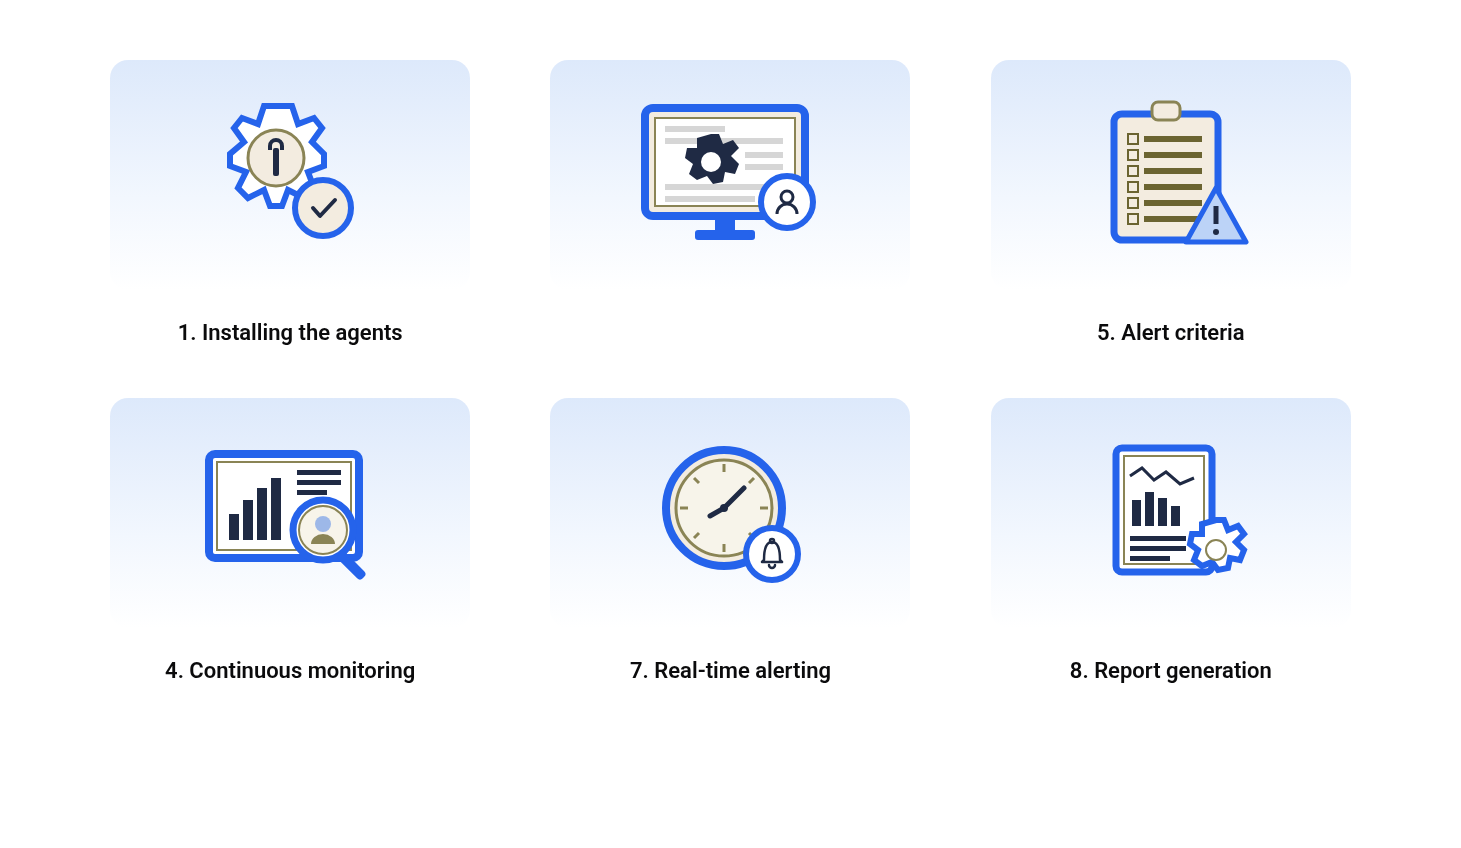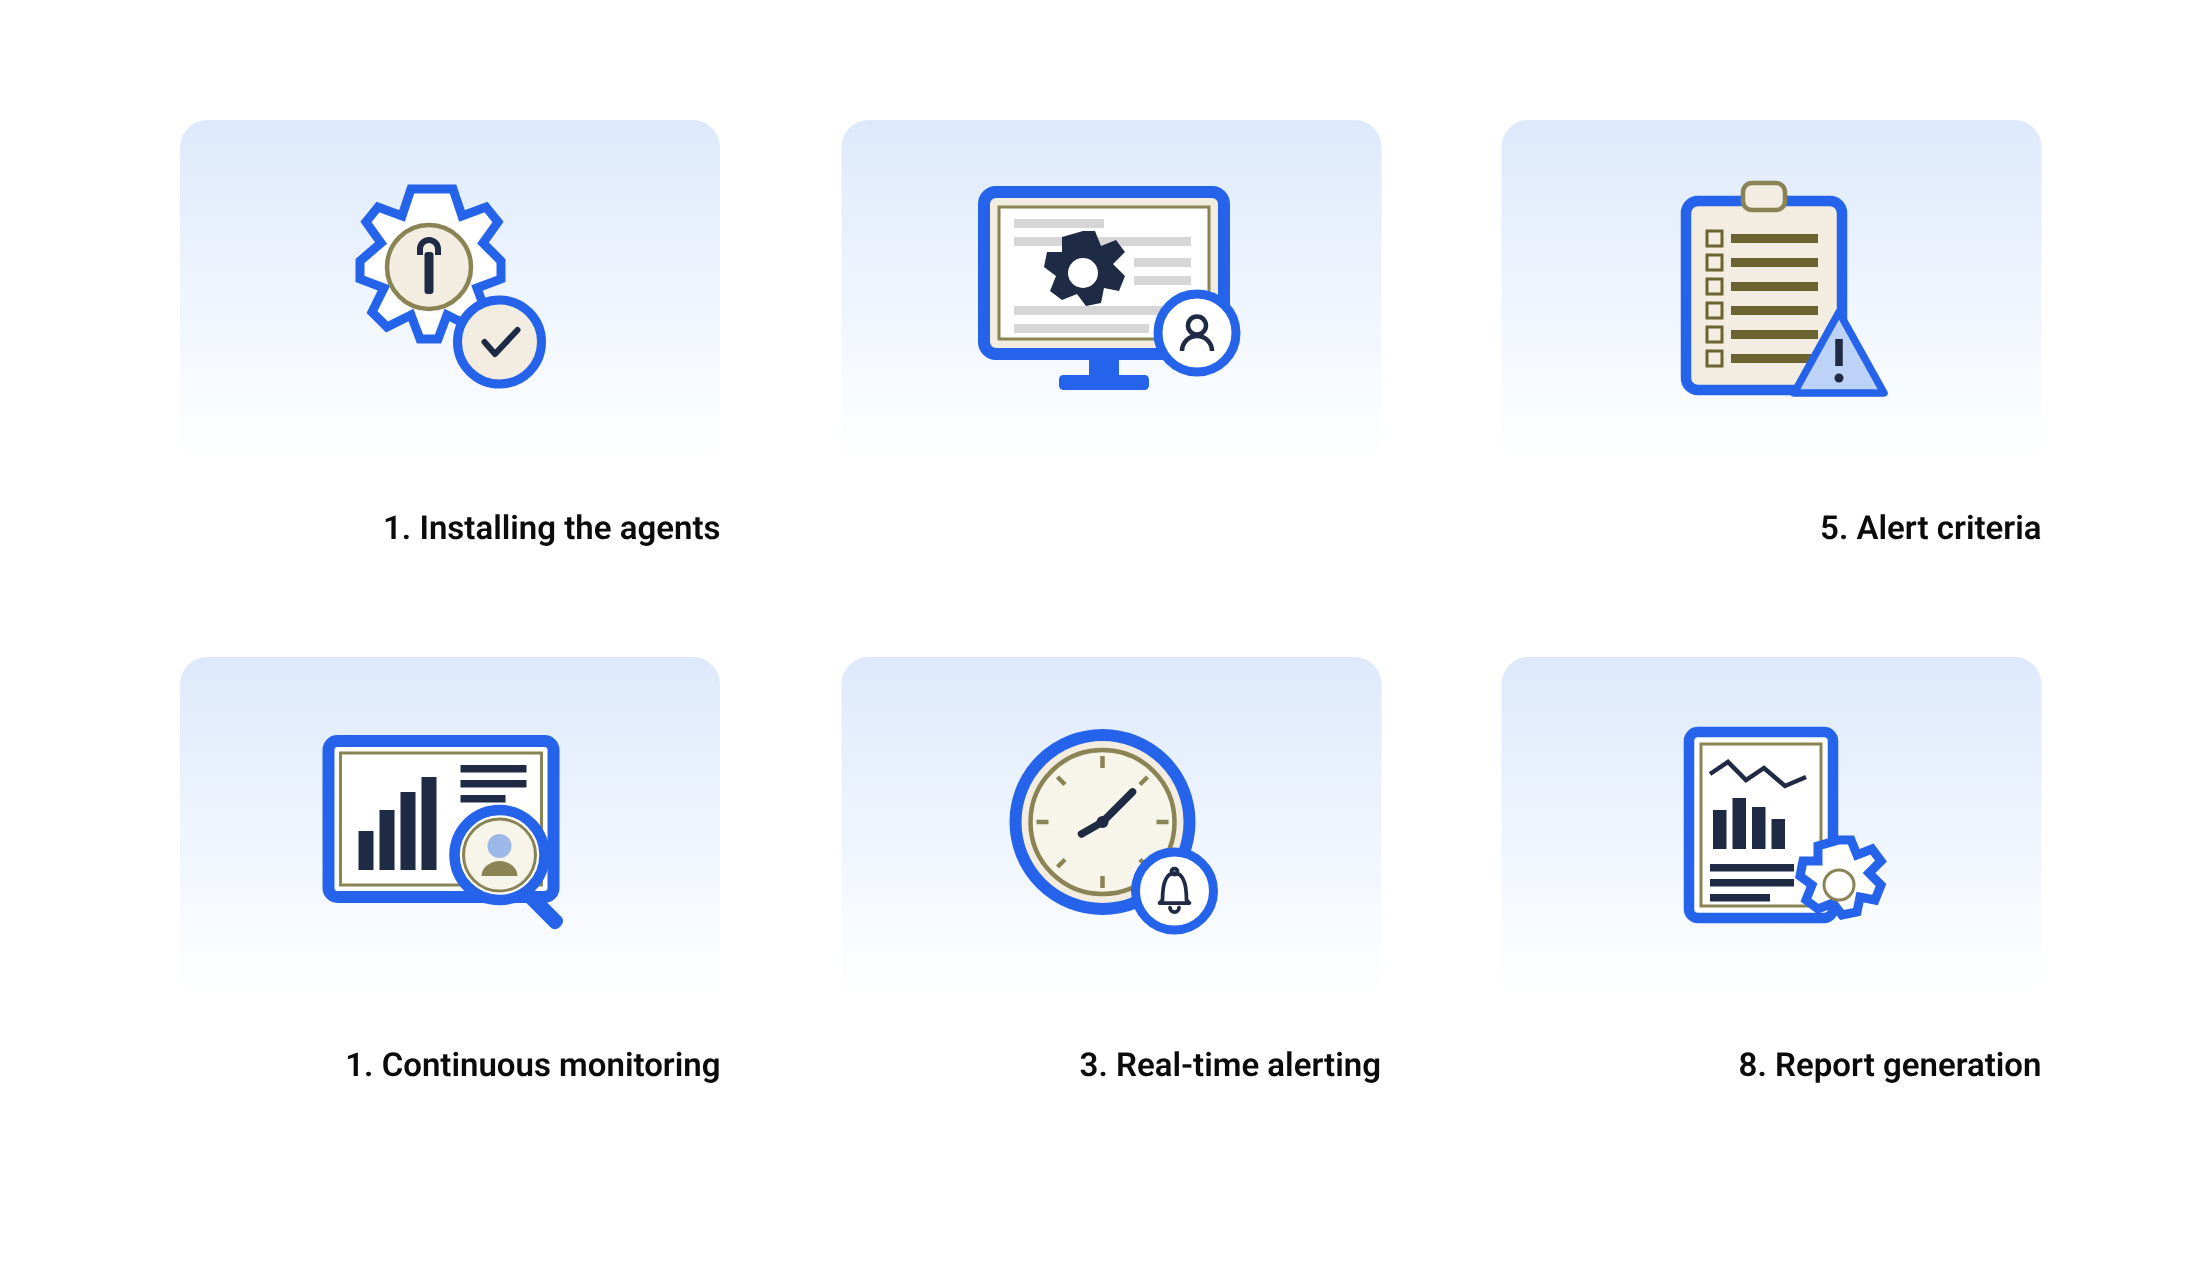--- a/index.html
+++ b/index.html
@@ -20,9 +20,8 @@
   .cell {
     display: flex;
     flex-direction: column;
-    align-items: flex-end;
+    align-items: center;
     width: 100%;
-    margin-top: 20px;
   }
   .card {
     width: 360px;

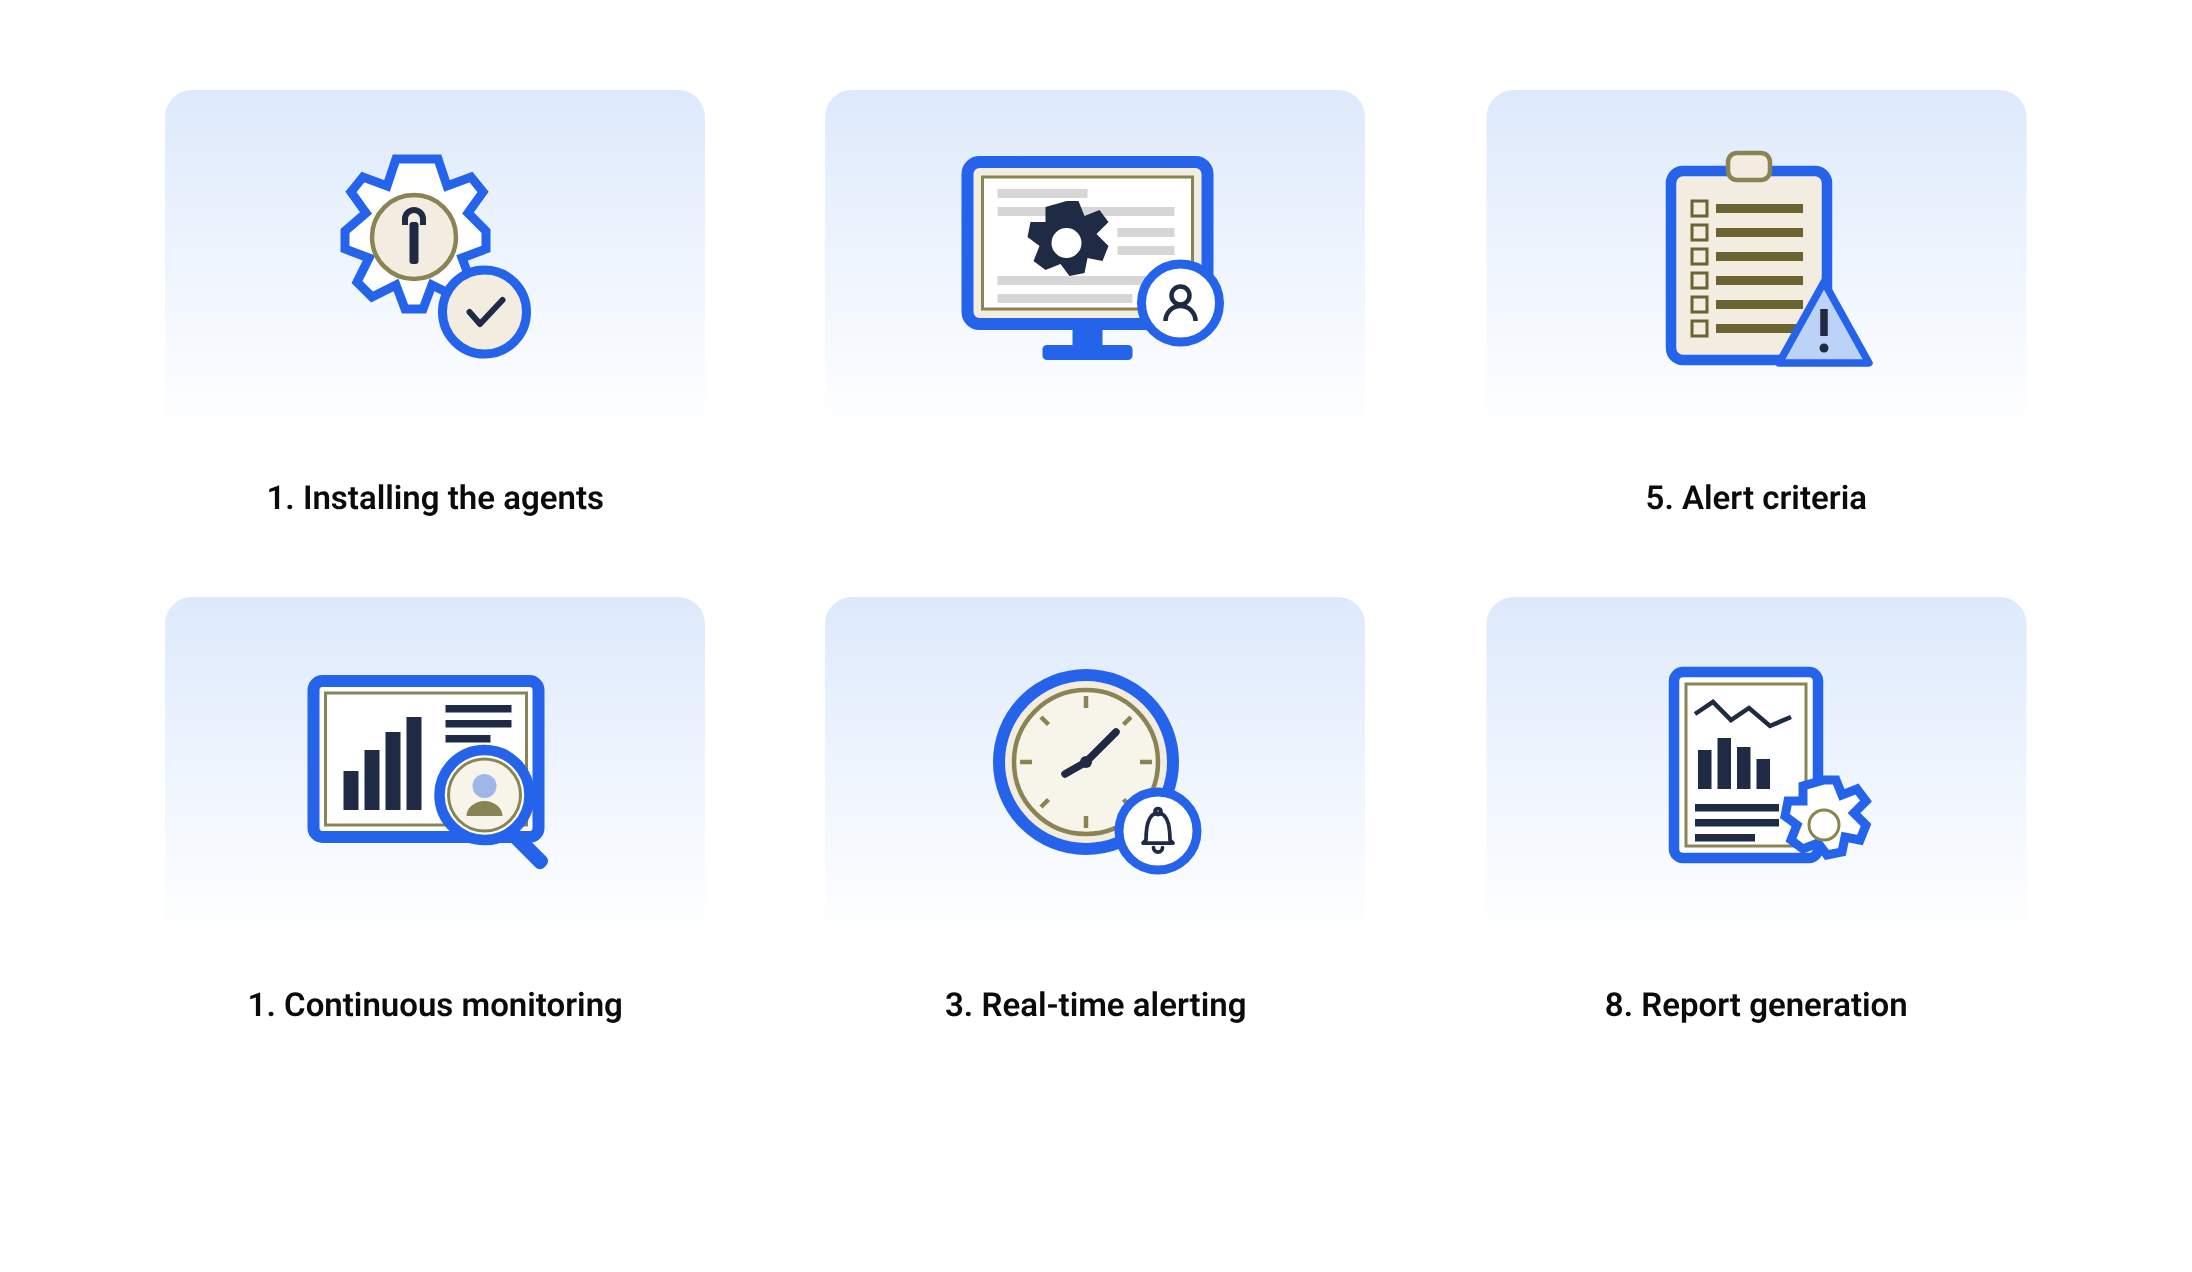--- a/index.html
+++ b/index.html
@@ -179,7 +179,7 @@
         </g>
       </svg>
     </div>
-    <div class="label">1. Continuous monitoring</div>
+    <div class="label">4. Continuous monitoring</div>
   </div>
 
   <div class="cell">

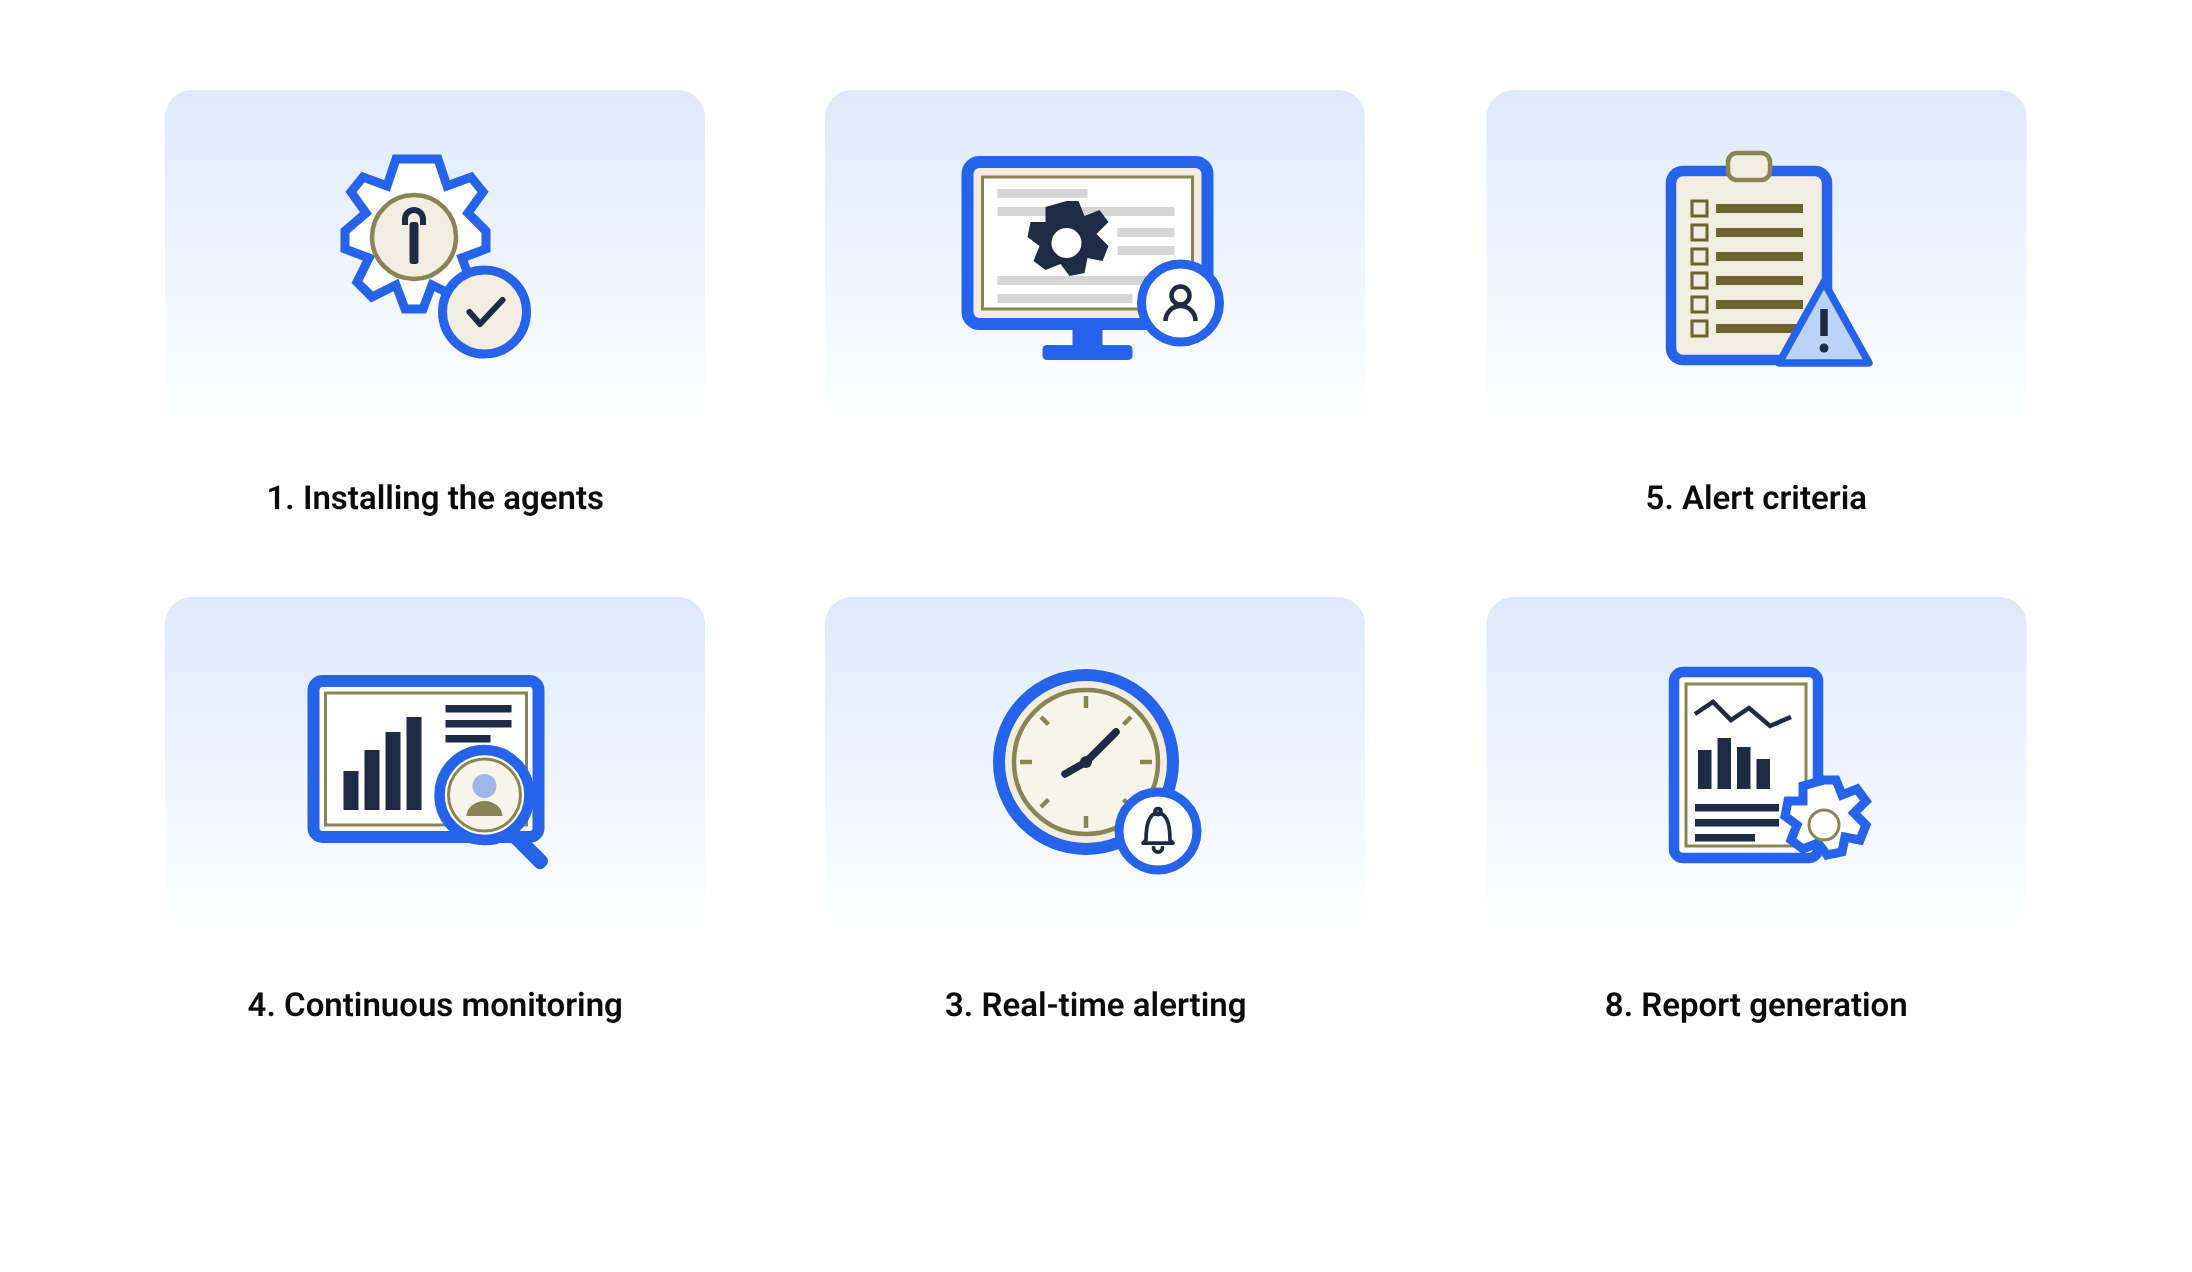--- a/index.html
+++ b/index.html
@@ -216,7 +216,7 @@
         </g>
       </svg>
     </div>
-    <div class="label">3. Real-time alerting</div>
+    <div class="label">7. Real-time alerting</div>
   </div>
 
   <div class="cell">

